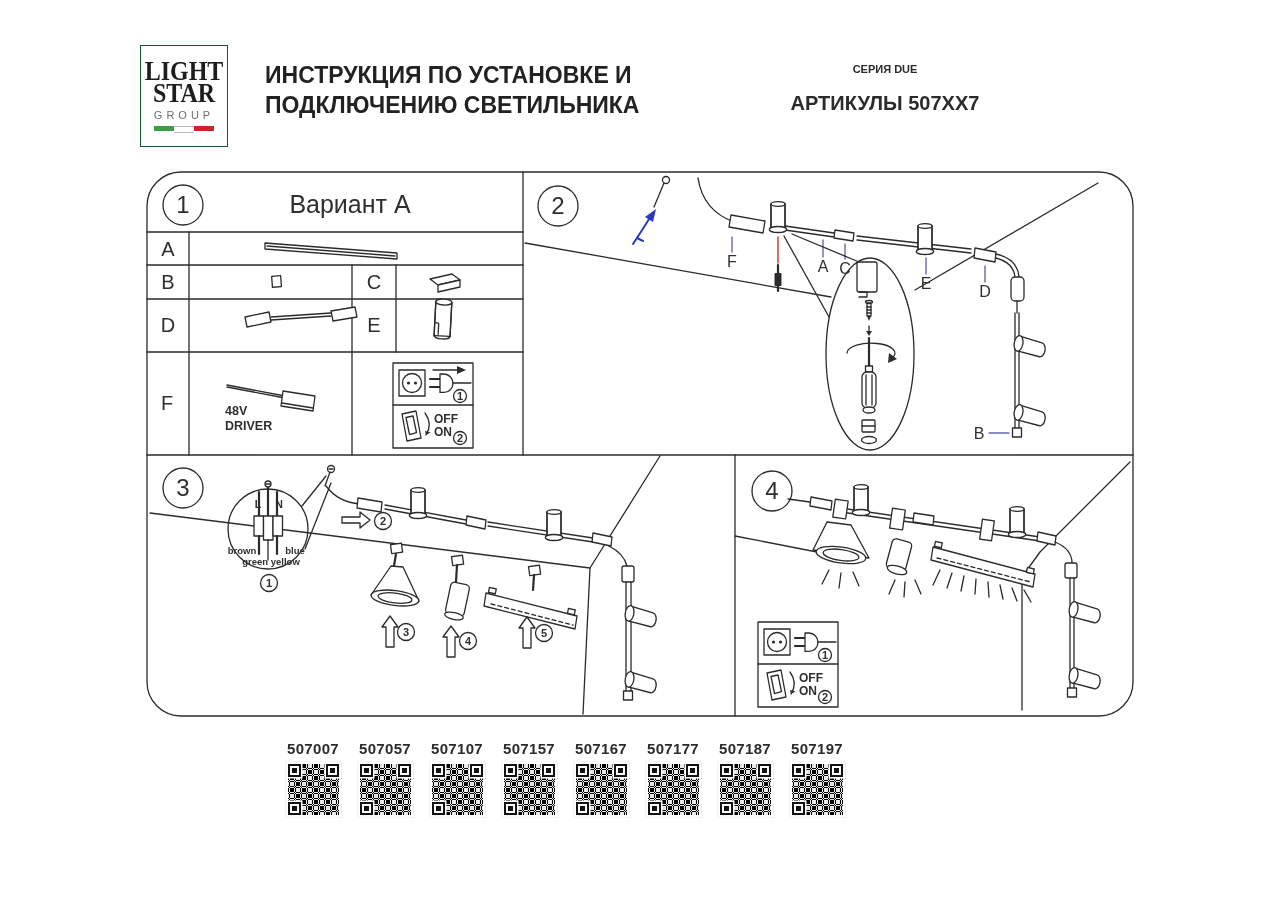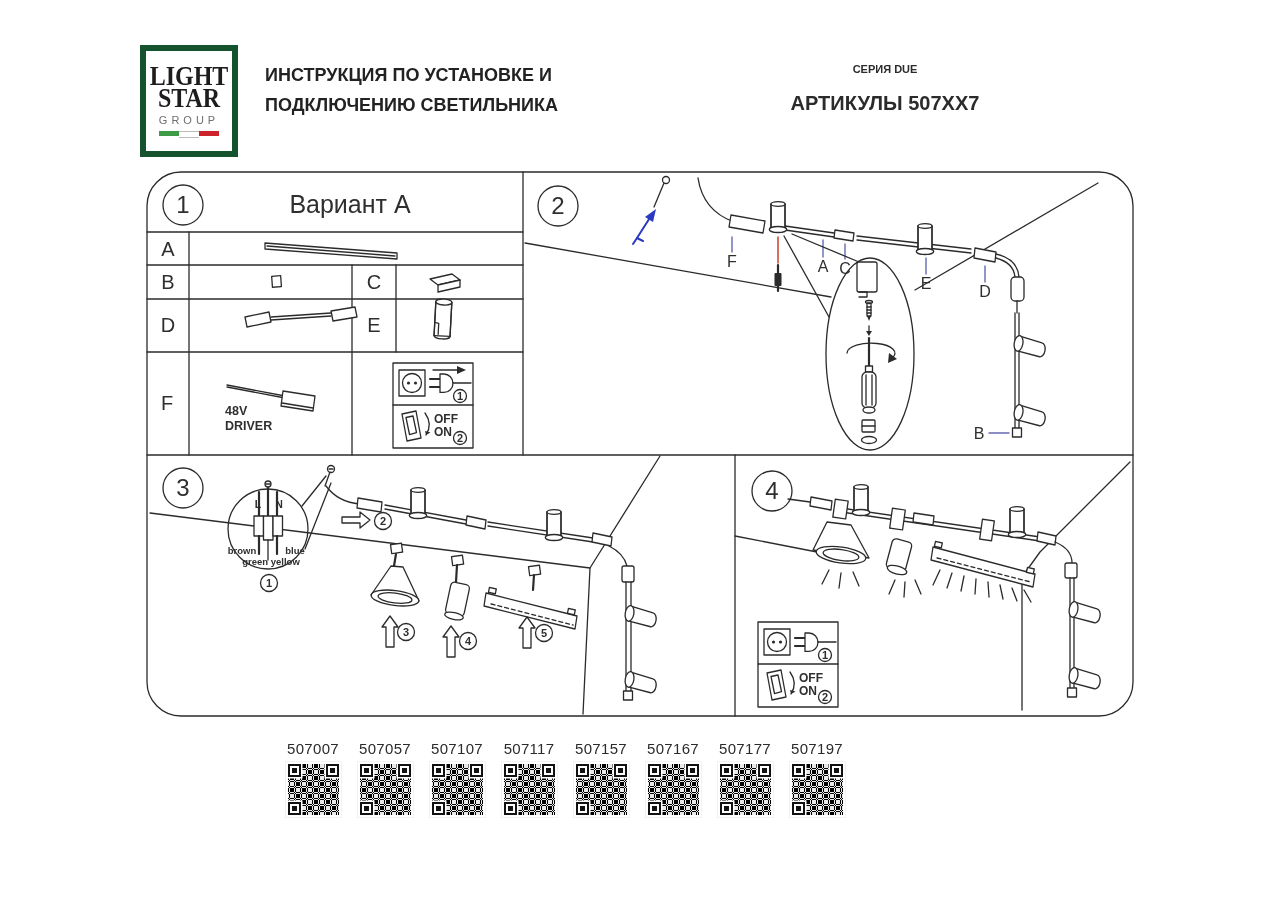--- a/index.html
+++ b/index.html
@@ -6,7 +6,7 @@
   body{width:1280px;height:905px;position:relative;font-family:"Liberation Sans",sans-serif;color:#2b2b2b;overflow:hidden;}
 
   
-  .logo-box{position:absolute;left:140px;top:45px;width:86px;height:100px;border:6px solid #14532d;background:#fff;text-align:center;}
+  .logo-box{position:absolute;left:140px;top:45px;width:86px;height:100px;border:1px solid #14532d;background:#fff;text-align:center;}
   .logo-word{font-family:"Liberation Serif",serif;font-weight:bold;color:#1d1d1d;font-size:24px;line-height:22px;letter-spacing:0px;transform:scaleY(1.15);}
   .logo-word.first{margin-top:14px;}
   .logo-group{font-size:11px;letter-spacing:4px;color:#6e6e6e;margin-top:5px;}

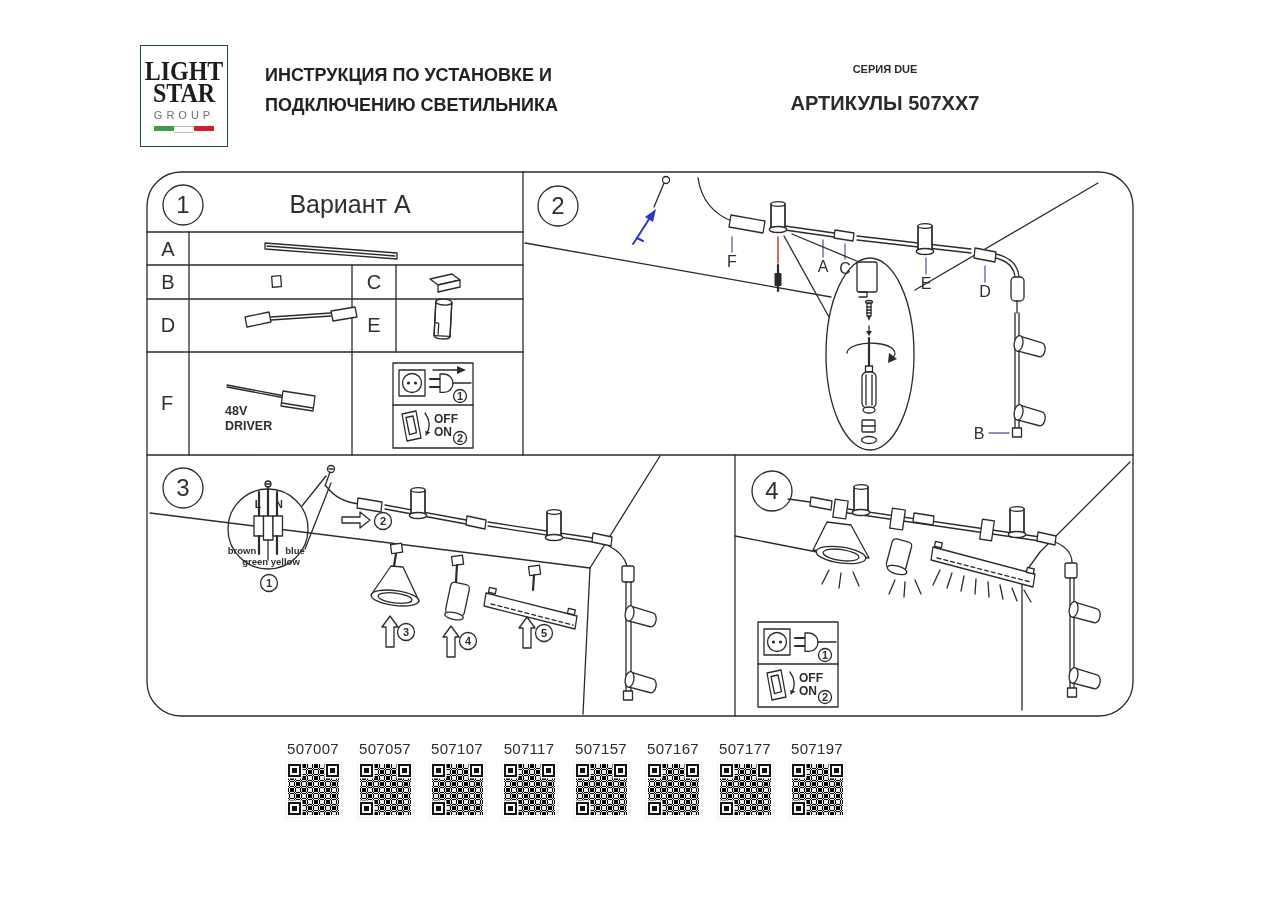--- a/index.html
+++ b/index.html
@@ -16,7 +16,7 @@
   .flag-white{background:#fff;border-top:1px solid #bbb;border-bottom:1px solid #bbb;}
   .flag-red{background:var(--flag-red);}
 
-  .main-title{position:absolute;left:265px;top:60px;width:440px;font-size:18px;font-weight:bold;line-height:30px;color:#222;}
+  .main-title{position:absolute;left:265px;top:60px;width:440px;font-size:23px;font-weight:bold;line-height:30px;color:#222;}
   .series-block{position:absolute;left:770px;top:63px;width:230px;text-align:center;}
   .series-line{font-size:11px;font-weight:bold;}
   .articles-line{font-size:20px;font-weight:bold;margin-top:17px;}

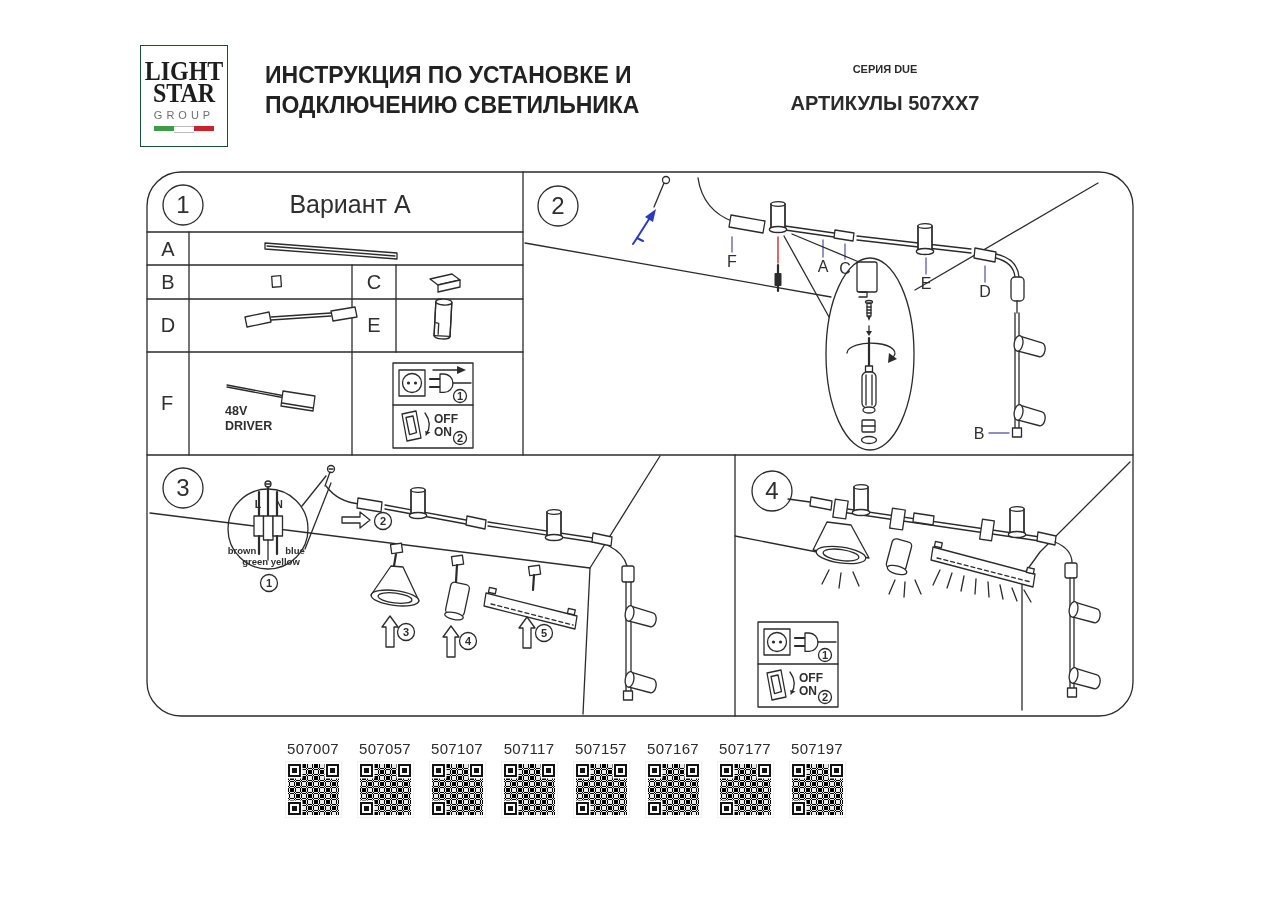--- a/index.html
+++ b/index.html
@@ -46,7 +46,7 @@
   
   .qr-row{position:absolute;left:282px;top:740px;display:flex;}
   .qr-item{width:62px;margin-right:10px;text-align:center;}
-  .qr-label{font-size:15px;font-weight:normal;margin-bottom:5px;letter-spacing:0.3px;}
+  .qr-label{font-size:15px;font-weight:bold;margin-bottom:5px;letter-spacing:0.3px;}
   .qr{position:relative;width:55px;height:55px;margin:0 auto;background:#fff;outline:1px solid #f2f2f2;}
   .qr-noise{position:absolute;inset:2px;background:
       repeating-conic-gradient(#ffffff 0 25%, #161616 0 50%),

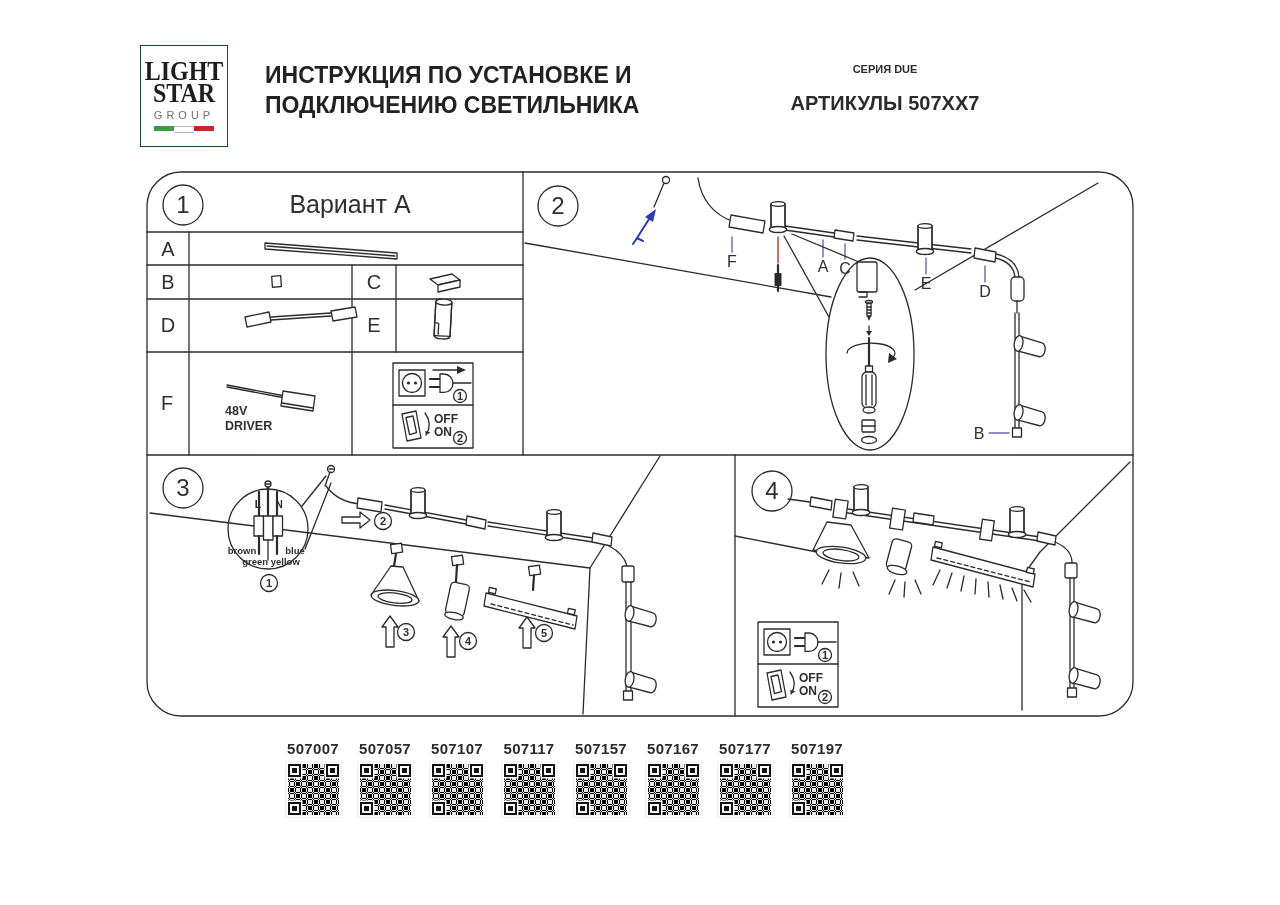--- a/index.html
+++ b/index.html
@@ -453,15 +453,6 @@
     </div>
   </div>
 
-  <div class="qr-item">
-    <div class="qr-label">507117</div>
-    <div class="qr">
-      <div class="qr-noise"></div>
-      <div class="qr-finder tl"></div>
-      <div class="qr-finder tr"></div>
-      <div class="qr-finder bl"></div>
-    </div>
-  </div>
 
 
   <div class="qr-item">

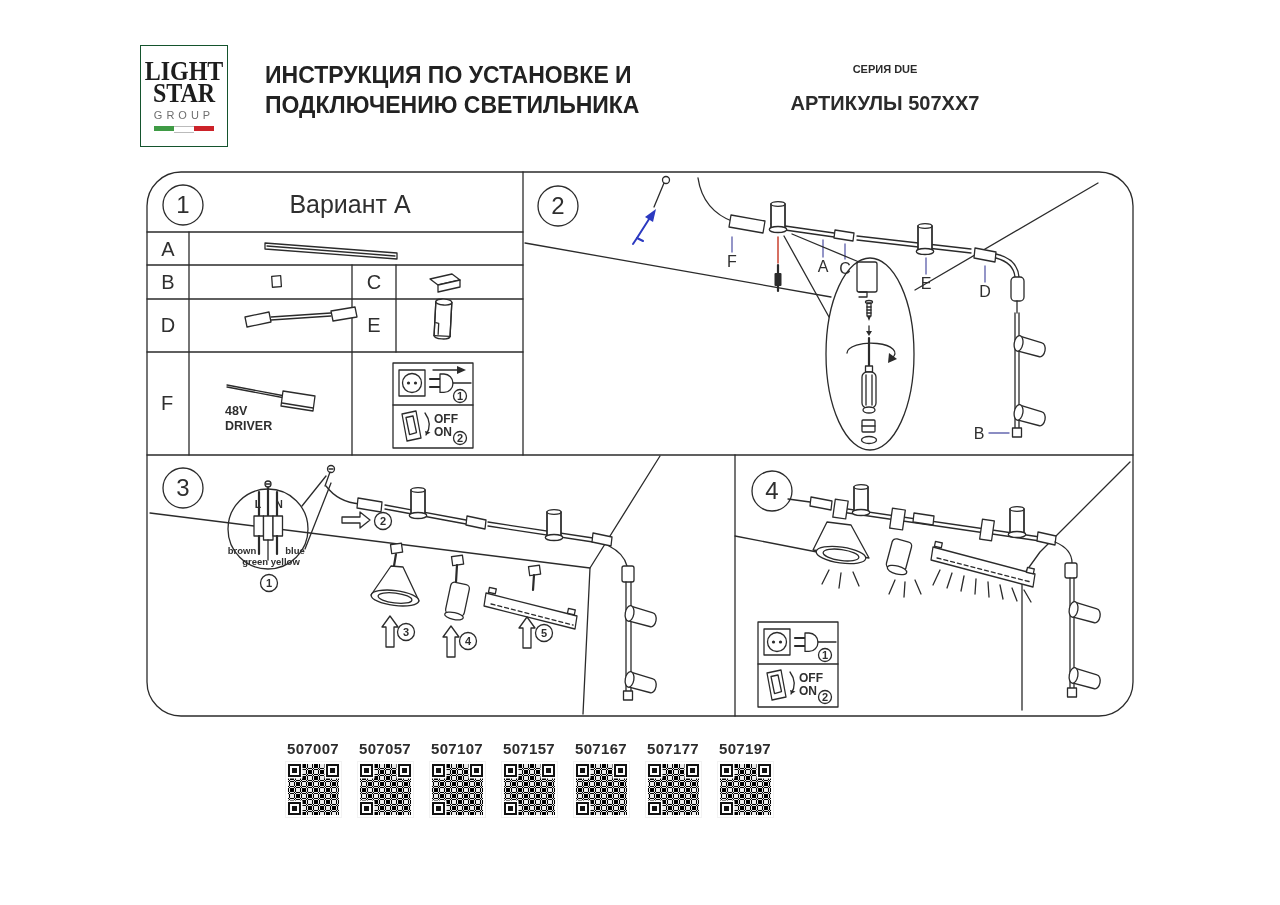--- a/index.html
+++ b/index.html
@@ -485,6 +485,15 @@
     </div>
   </div>
 
+  <div class="qr-item">
+    <div class="qr-label">507187</div>
+    <div class="qr">
+      <div class="qr-noise"></div>
+      <div class="qr-finder tl"></div>
+      <div class="qr-finder tr"></div>
+      <div class="qr-finder bl"></div>
+    </div>
+  </div>
 
   <div class="qr-item">
     <div class="qr-label">507197</div>

